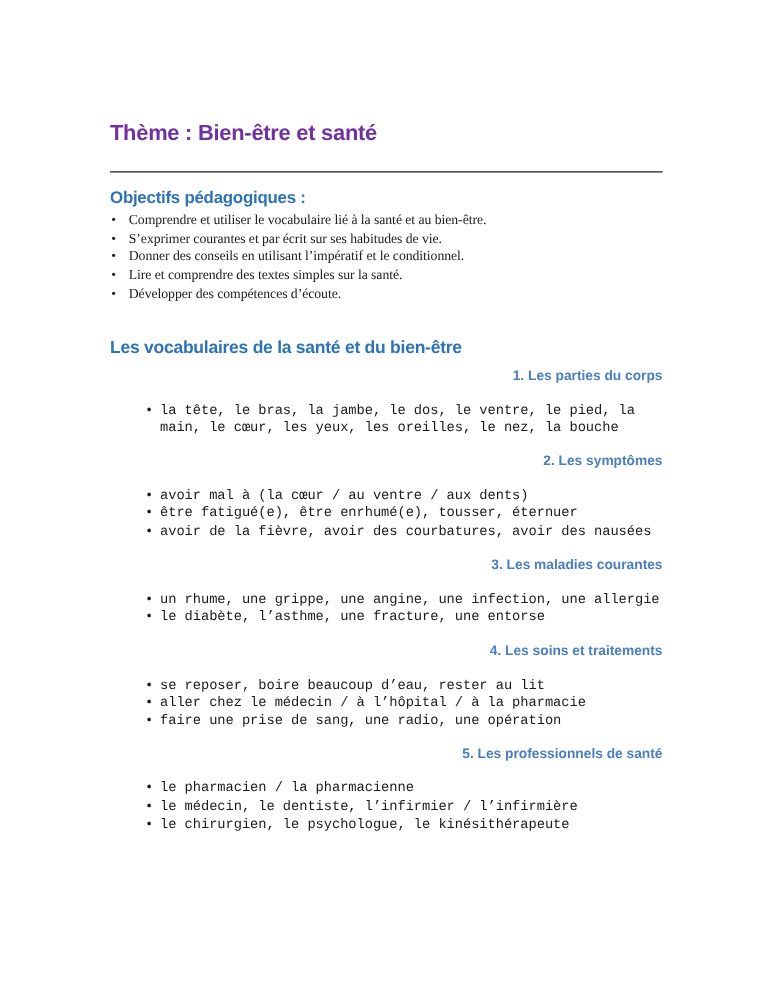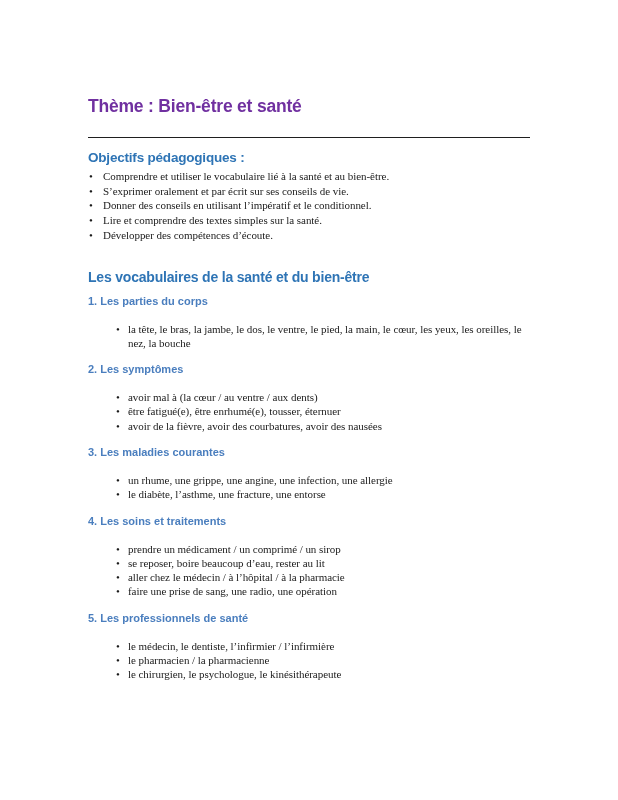--- a/index.html
+++ b/index.html
@@ -112,7 +112,7 @@
     <h2 class="obj-heading">Objectifs pédagogiques :</h2>
     <ul class="list level1">
       <li>Comprendre et utiliser le vocabulaire lié à la santé et au bien-être.</li>
-      <li>S’exprimer oralement et par écrit sur ses conseils de vie.</li>
+      <li>S’exprimer courantes et par écrit sur ses habitudes de vie.</li>
       <li>Donner des conseils en utilisant l’impératif et le conditionnel.</li>
       <li>Lire et comprendre des textes simples sur la santé.</li>
       <li>Développer des compétences d’écoute.</li>

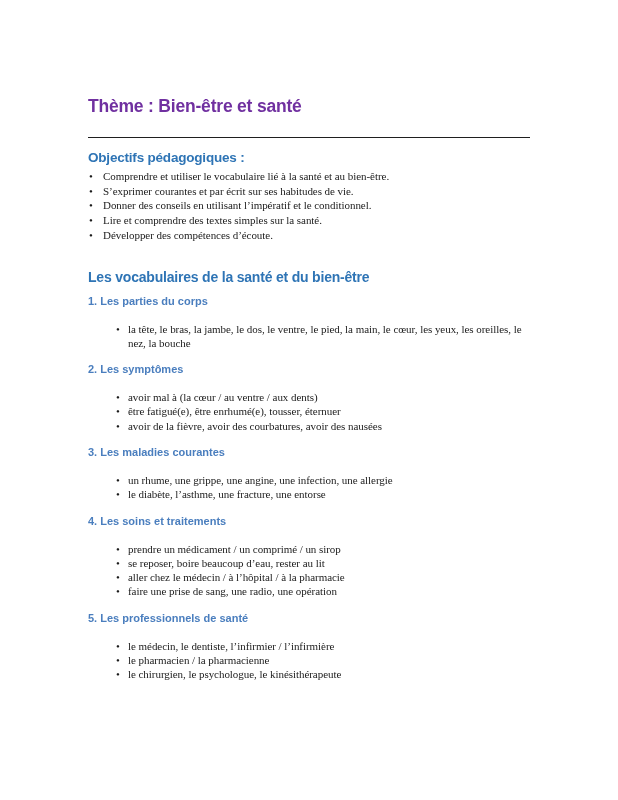--- a/index.html
+++ b/index.html
@@ -65,6 +65,7 @@
     font-size: 11px;
     line-height: 13px;
     color: var(--subheading, #4A7EBE);
+    text-align: right;
   }
   .sec-1 .sub-heading { margin-top: 9px; }
 

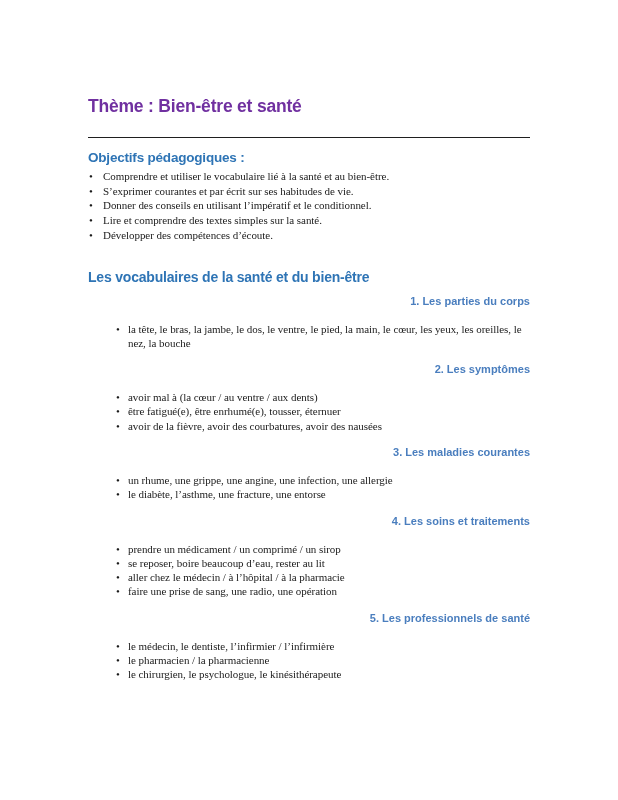--- a/index.html
+++ b/index.html
@@ -90,6 +90,7 @@
   }
   ul.level2 {
     margin: 14px 0 0 27px;
+    font-family: Liberation Mono, monospace;
   }
   ul.level2 li {
     padding-left: 13px;

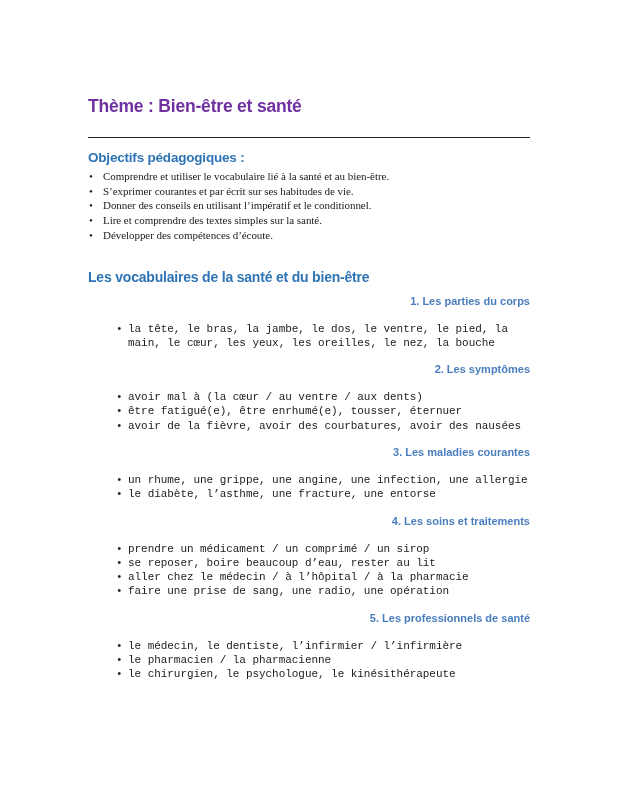--- a/index.html
+++ b/index.html
@@ -149,7 +149,6 @@
     <section class="sec sec-4">
       <h3 class="sub-heading">4. Les soins et traitements</h3>
       <ul class="list level2">
-        <li>prendre un médicament / un comprimé / un sirop</li>
         <li>se reposer, boire beaucoup d’eau, rester au lit</li>
         <li>aller chez le médecin / à l’hôpital / à la pharmacie</li>
         <li>faire une prise de sang, une radio, une opération</li>

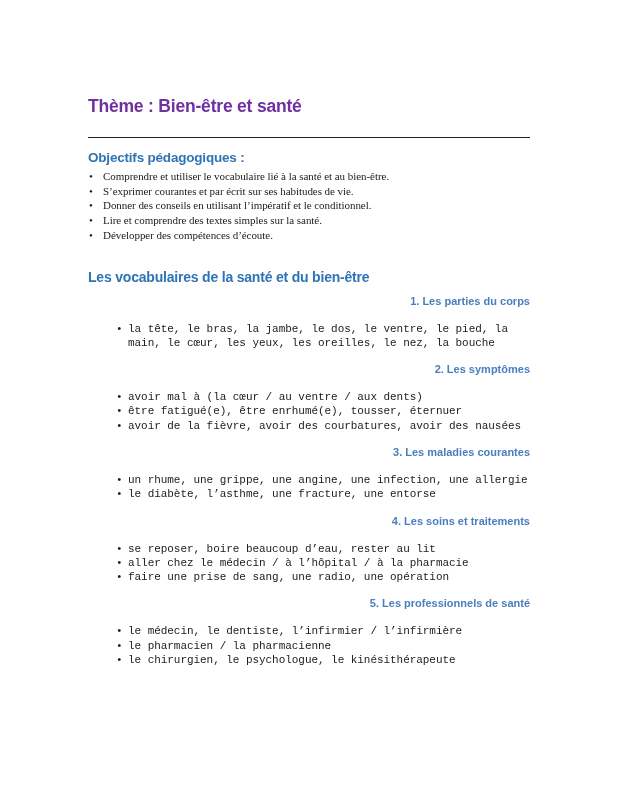--- a/index.html
+++ b/index.html
@@ -158,8 +158,8 @@
     <section class="sec sec-5">
       <h3 class="sub-heading">5. Les professionnels de santé</h3>
       <ul class="list level2">
+        <li>le pharmacien / la pharmacienne</li>
         <li>le médecin, le dentiste, l’infirmier / l’infirmière</li>
-        <li>le pharmacien / la pharmacienne</li>
         <li>le chirurgien, le psychologue, le kinésithérapeute</li>
       </ul>
     </section>

